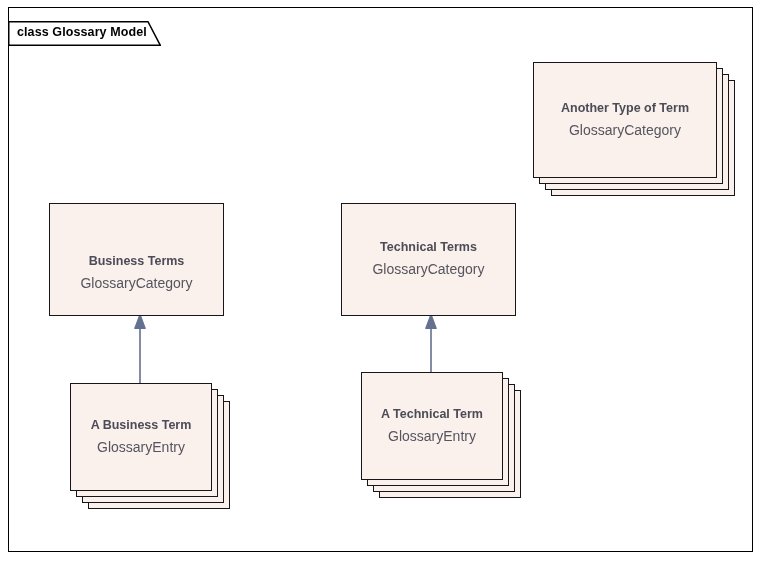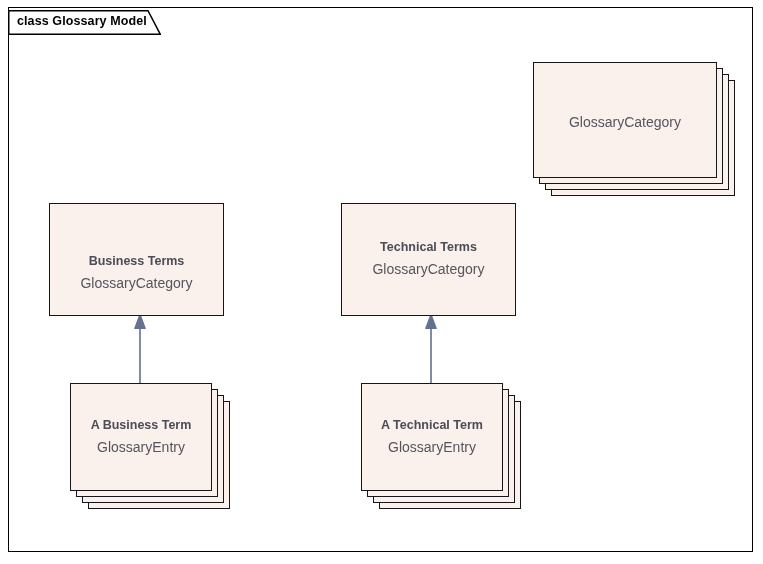--- a/index.html
+++ b/index.html
@@ -31,7 +31,7 @@
   #frame-title-tab {
     position: absolute;
     left: 8px;
-    top: 10px;
+    top: 21px;
     width: 153px;
     height: 25px;
     background: #ffffff;

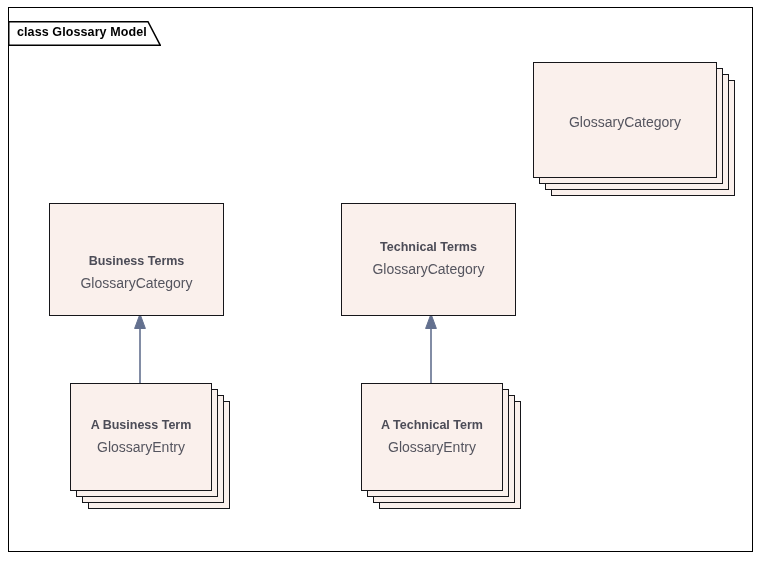--- a/index.html
+++ b/index.html
@@ -147,6 +147,7 @@
   <div class="layer stack-1" style="left:6px; top:6px; width:184px; height:116px;"></div>
   <div class="layer main-layer" style="width:184px; height:116px;"></div>
   <div class="labels" style="width:184px; height:116px;">
+    <div class="class-name">Another Type of Term</div>
     <div class="class-stereotype">GlossaryCategory</div>
   </div>
 </div>

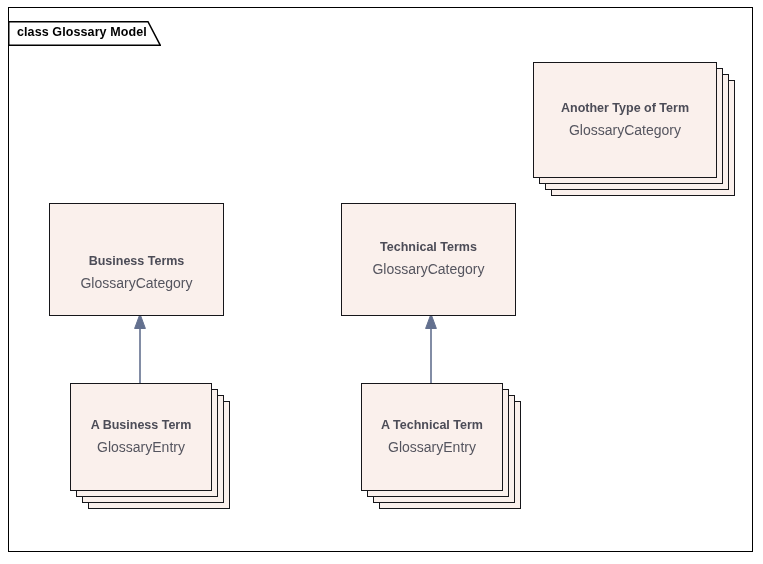--- a/index.html
+++ b/index.html
@@ -179,7 +179,7 @@
   </div>
 </div>
 
-<div class="uml-class" style="left:361px; top:383px; width:140px; height:126px;">
+<div class="uml-class" style="left:361px; top:372px; width:140px; height:126px;">
   <div class="layer stack-3" style="left:18px; top:18px; width:142px; height:108px;"></div>
   <div class="layer stack-2" style="left:12px; top:12px; width:142px; height:108px;"></div>
   <div class="layer stack-1" style="left:6px; top:6px; width:142px; height:108px;"></div>

